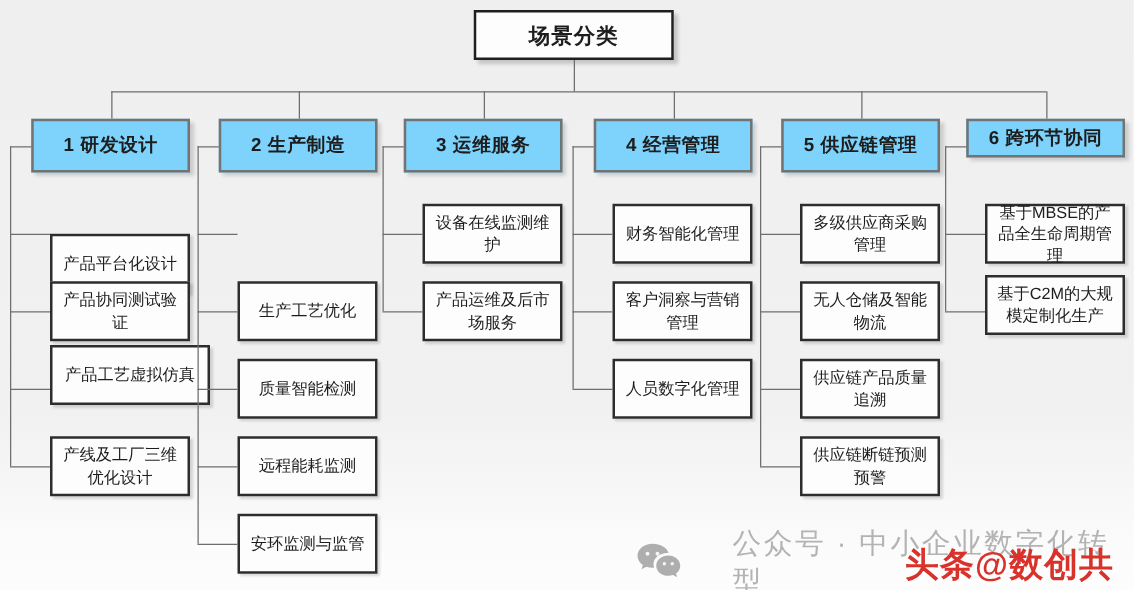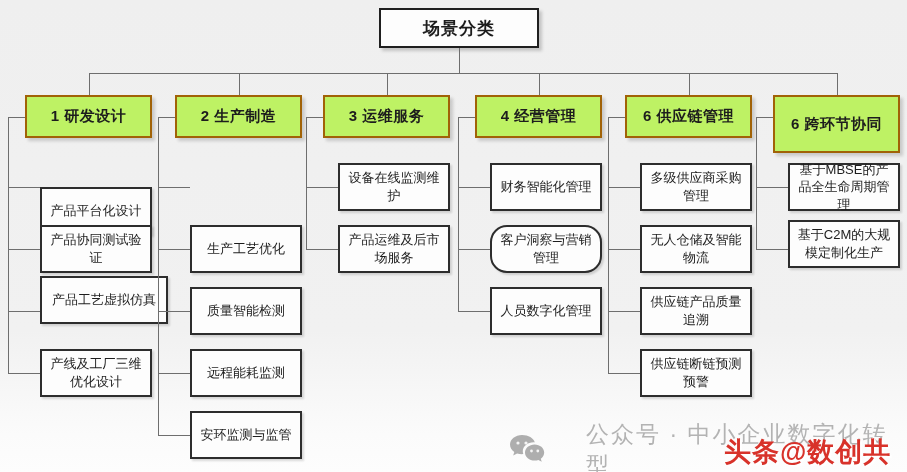--- a/index.html
+++ b/index.html
@@ -18,8 +18,8 @@
     font-size:17px;font-weight:bold;letter-spacing:1px;
   }
   .hbox{
-    position:absolute;box-sizing:border-box;background:#bef264;
-    border:2px solid #a16207;box-shadow:3px 3px 3px rgba(0,0,0,.16);
+    position:absolute;box-sizing:border-box;background:#7dd3fc;
+    border:2px solid #737373;box-shadow:3px 3px 3px rgba(0,0,0,.16);
     display:flex;align-items:center;justify-content:center;
     font-size:15px;font-weight:bold;letter-spacing:.5px;
   }

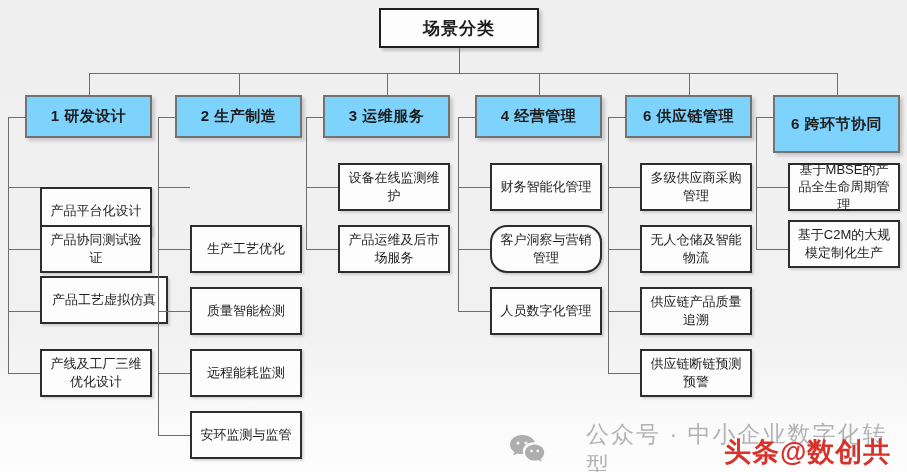--- a/index.html
+++ b/index.html
@@ -89,7 +89,7 @@
     <div class="cbox" style="left: 490px; top: 287px; width: 112px; height: 48px;">人员数字化管理</div>
     <div class="cline" style="left: 458px; top: 117px; width: 1px; height: 194px;"></div>
     <div class="cline" style="left: 689px; top: 73px; width: 1px; height: 22px;"></div>
-    <div class="hbox" style="left: 625px; top: 95px; width: 127px; height: 43px;">6 供应链管理</div>
+    <div class="hbox" style="left: 625px; top: 95px; width: 127px; height: 43px;">5 供应链管理</div>
     <div class="cline" style="left: 608px; top: 117px; width: 17px; height: 1px;"></div>
     <div class="cline" style="left: 608px; top: 187px; width: 32px; height: 1px;"></div>
     <div class="cbox" style="left: 640px; top: 163px; width: 112px; height: 48px;">多级供应商采购管理</div>

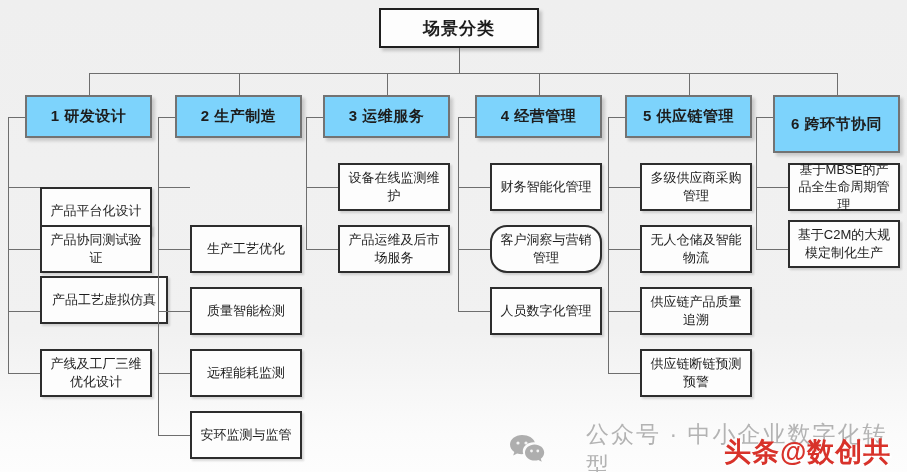--- a/index.html
+++ b/index.html
@@ -101,7 +101,7 @@
     <div class="cbox" style="left: 640px; top: 349px; width: 112px; height: 48px;">供应链断链预测预警</div>
     <div class="cline" style="left: 608px; top: 117px; width: 1px; height: 256px;"></div>
     <div class="cline" style="left: 837px; top: 73px; width: 1px; height: 22px;"></div>
-    <div class="hbox" style="left: 773px; top: 95px; width: 127px; height: 58px;">6 跨环节协同</div>
+    <div class="hbox" style="left: 773px; top: 95px; width: 127px; height: 31px;">6 跨环节协同</div>
     <div class="cline" style="left: 756px; top: 117px; width: 17px; height: 1px;"></div>
     <div class="cline" style="left: 756px; top: 187px; width: 32px; height: 1px;"></div>
     <div class="cbox" style="left: 788px; top: 163px; width: 112px; height: 48px;">基于MBSE的产品全生命周期管理</div>

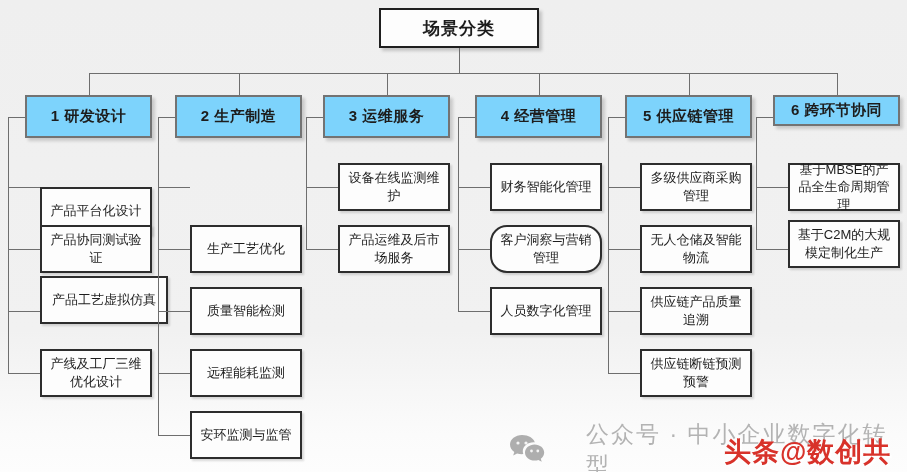--- a/index.html
+++ b/index.html
@@ -84,7 +84,7 @@
     <div class="cline" style="left: 458px; top: 187px; width: 32px; height: 1px;"></div>
     <div class="cbox" style="left: 490px; top: 163px; width: 112px; height: 48px;">财务智能化管理</div>
     <div class="cline" style="left: 458px; top: 249px; width: 32px; height: 1px;"></div>
-    <div class="cbox" style="left: 490px; top: 225px; width: 112px; height: 48px; border-radius: 17px;">客户洞察与营销管理</div>
+    <div class="cbox" style="left: 490px; top: 225px; width: 112px; height: 48px;">客户洞察与营销管理</div>
     <div class="cline" style="left: 458px; top: 311px; width: 32px; height: 1px;"></div>
     <div class="cbox" style="left: 490px; top: 287px; width: 112px; height: 48px;">人员数字化管理</div>
     <div class="cline" style="left: 458px; top: 117px; width: 1px; height: 194px;"></div>

